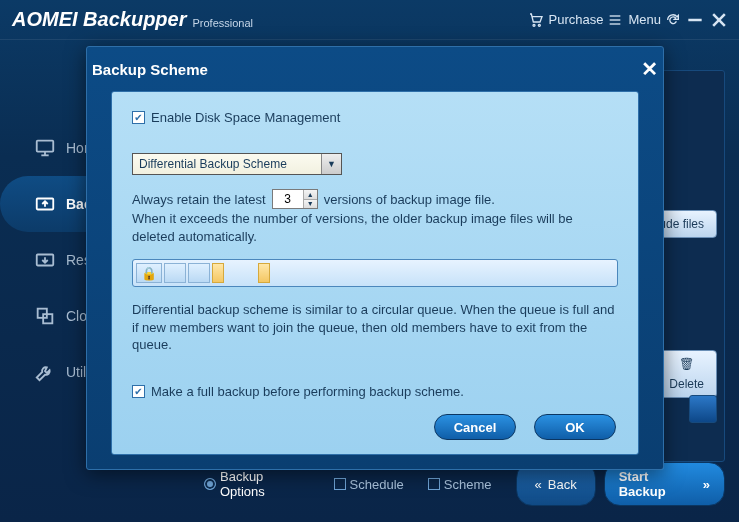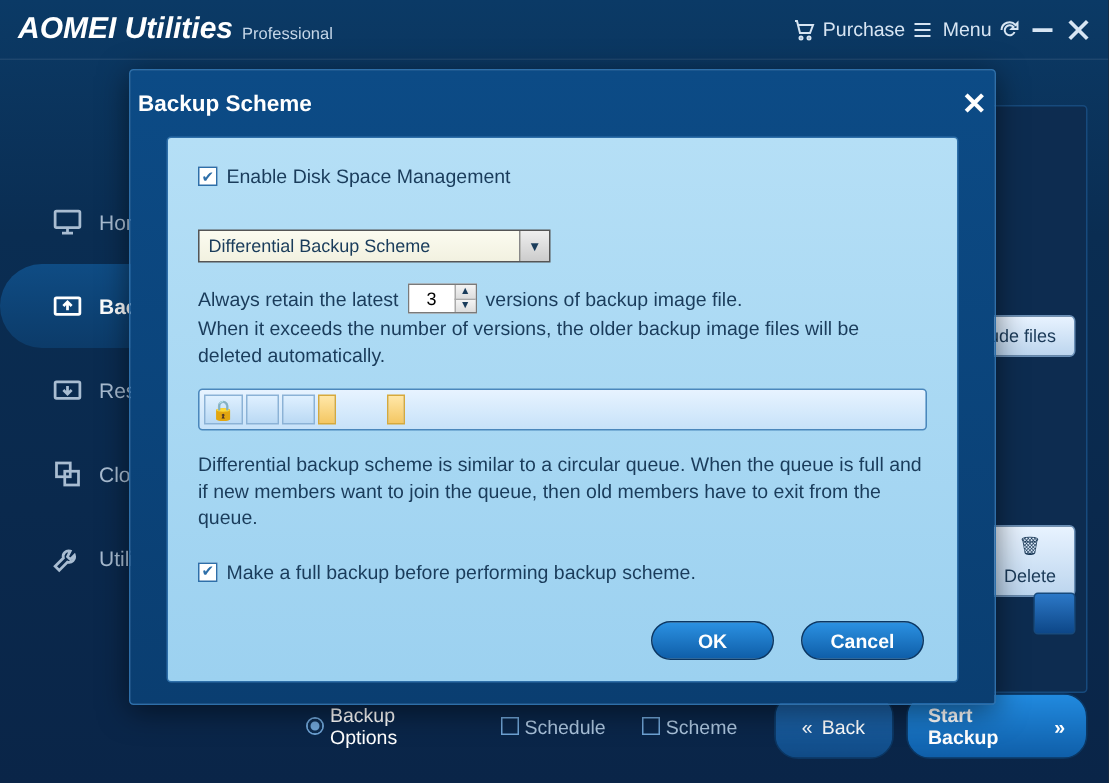--- a/index.html
+++ b/index.html
@@ -147,7 +147,7 @@
 <div class="app">
 
   <div class="titlebar">
-    <span class="logo">AOMEI Utilities</span>
+    <span class="logo">AOMEI Backupper</span>
     <span class="logo-sub">Professional</span>
     <div class="titlebar-right">
       <div class="tb-item">

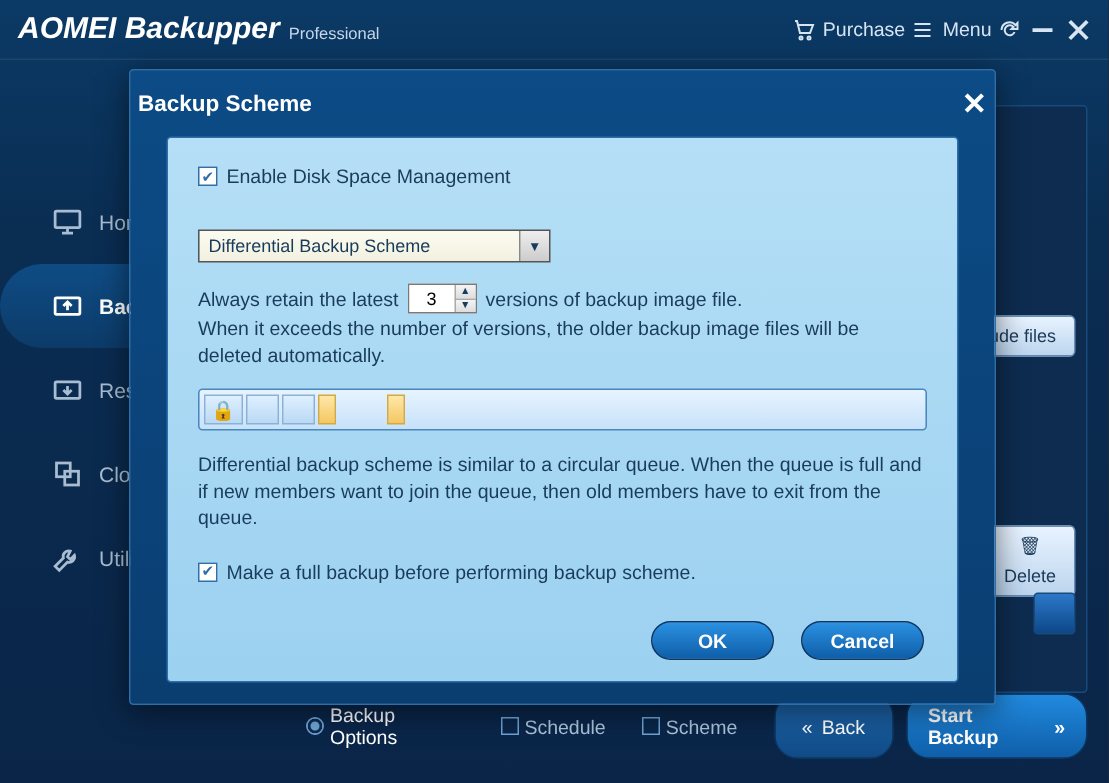--- a/index.html
+++ b/index.html
@@ -95,7 +95,7 @@
 
 .scheme-select {
   margin-top: 28px;
-  width: 235px; height: 22px; background: linear-gradient(#fbfbf0,#f2f1e0);
+  width: 210px; height: 22px; background: linear-gradient(#fbfbf0,#f2f1e0);
   border:1px solid #555; display:flex; align-items:center; padding:6px 6px; font-size:12px;
   position:relative; cursor:pointer;
 }

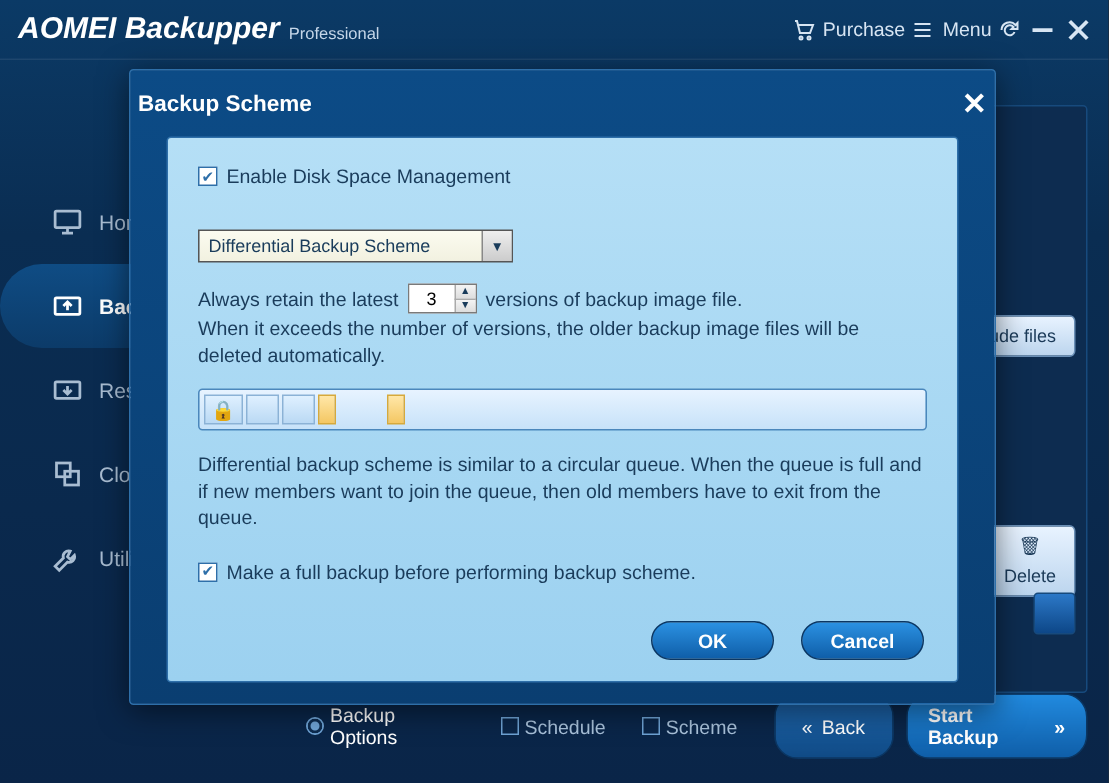--- a/index.html
+++ b/index.html
@@ -132,7 +132,7 @@
 
 .expl { margin-top: 14px; line-height:1.35;}
 
-.fullbk { margin-top: 20px; }
+.fullbk { margin-top: 30px; }
 
 .panel-buttons { position:absolute; right:22px; bottom:14px; display:flex; gap:18px;}
 .pbtn {

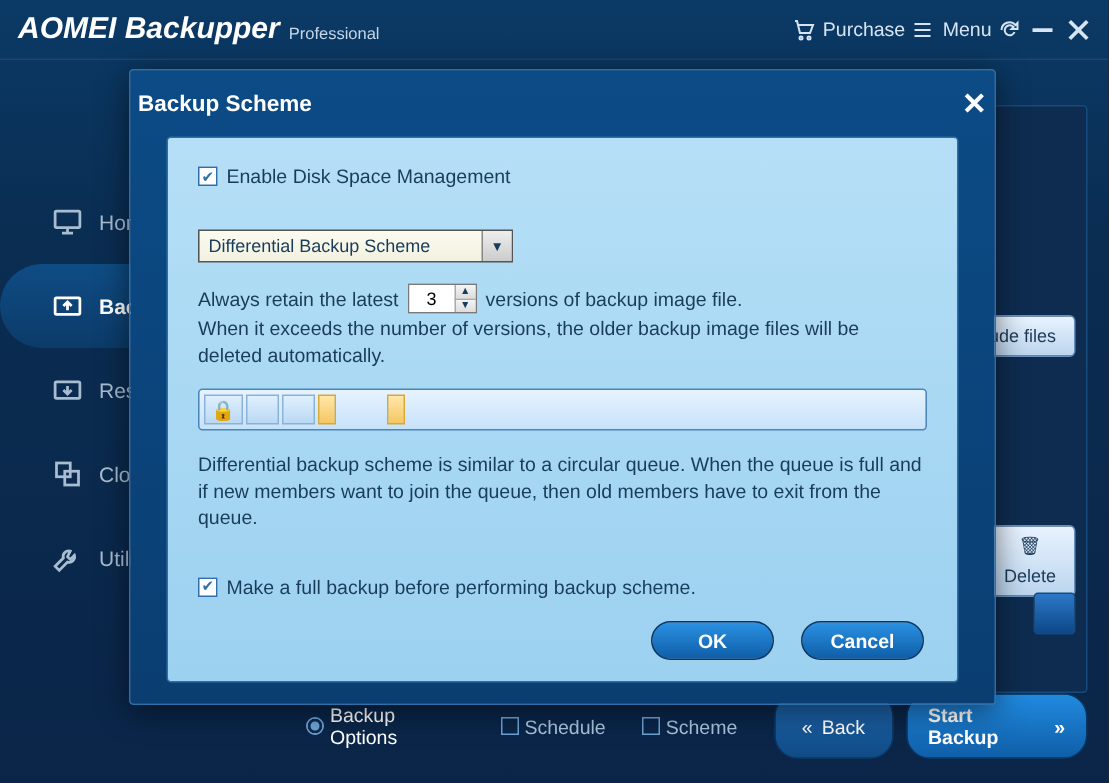--- a/index.html
+++ b/index.html
@@ -321,11 +321,11 @@
 
       <div class="panel-buttons">
         <div class="pbtn">
+          <span>Cancel</span>
+        </div>
+        <div class="pbtn">
           <span>OK</span>
         </div>
-        <div class="pbtn">
-          <span>Cancel</span>
-        </div>
       </div>
     </div>
   </div>

